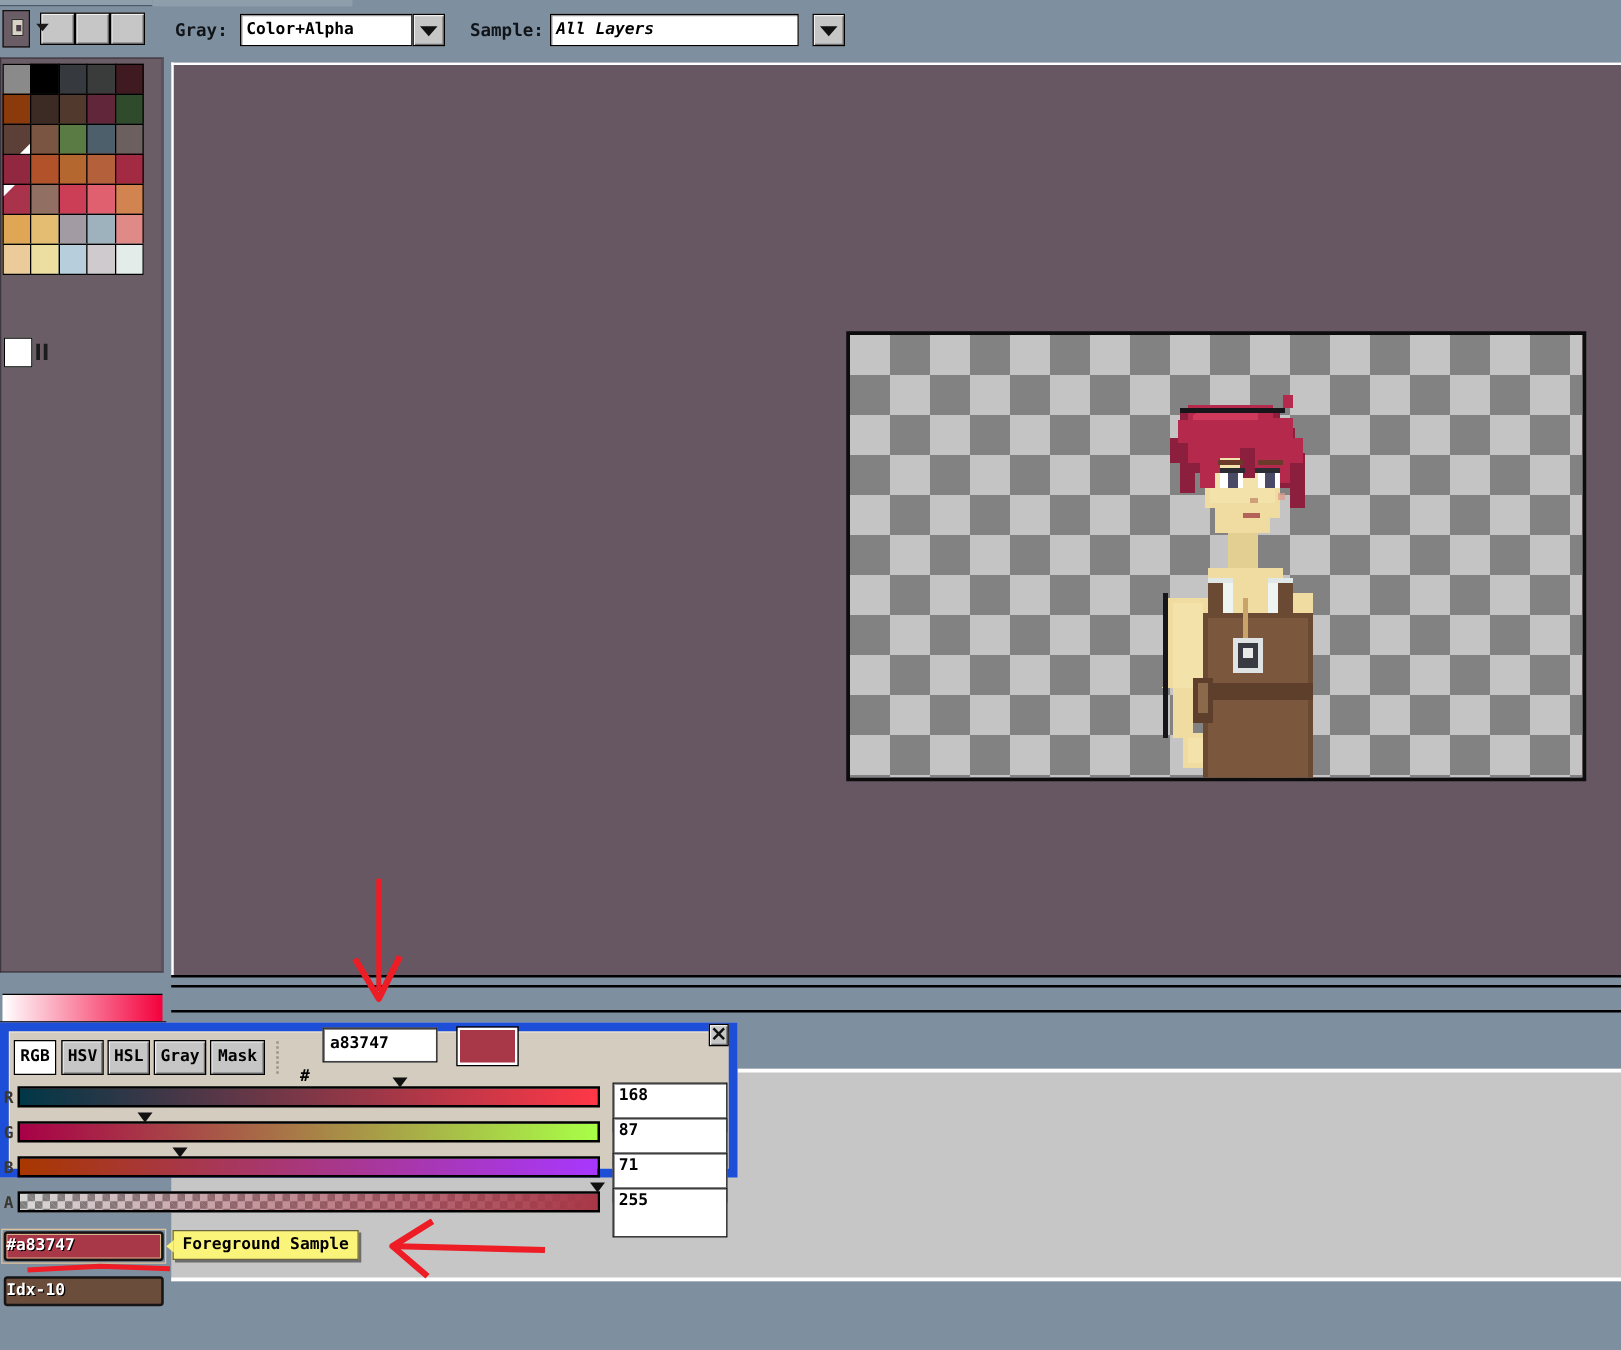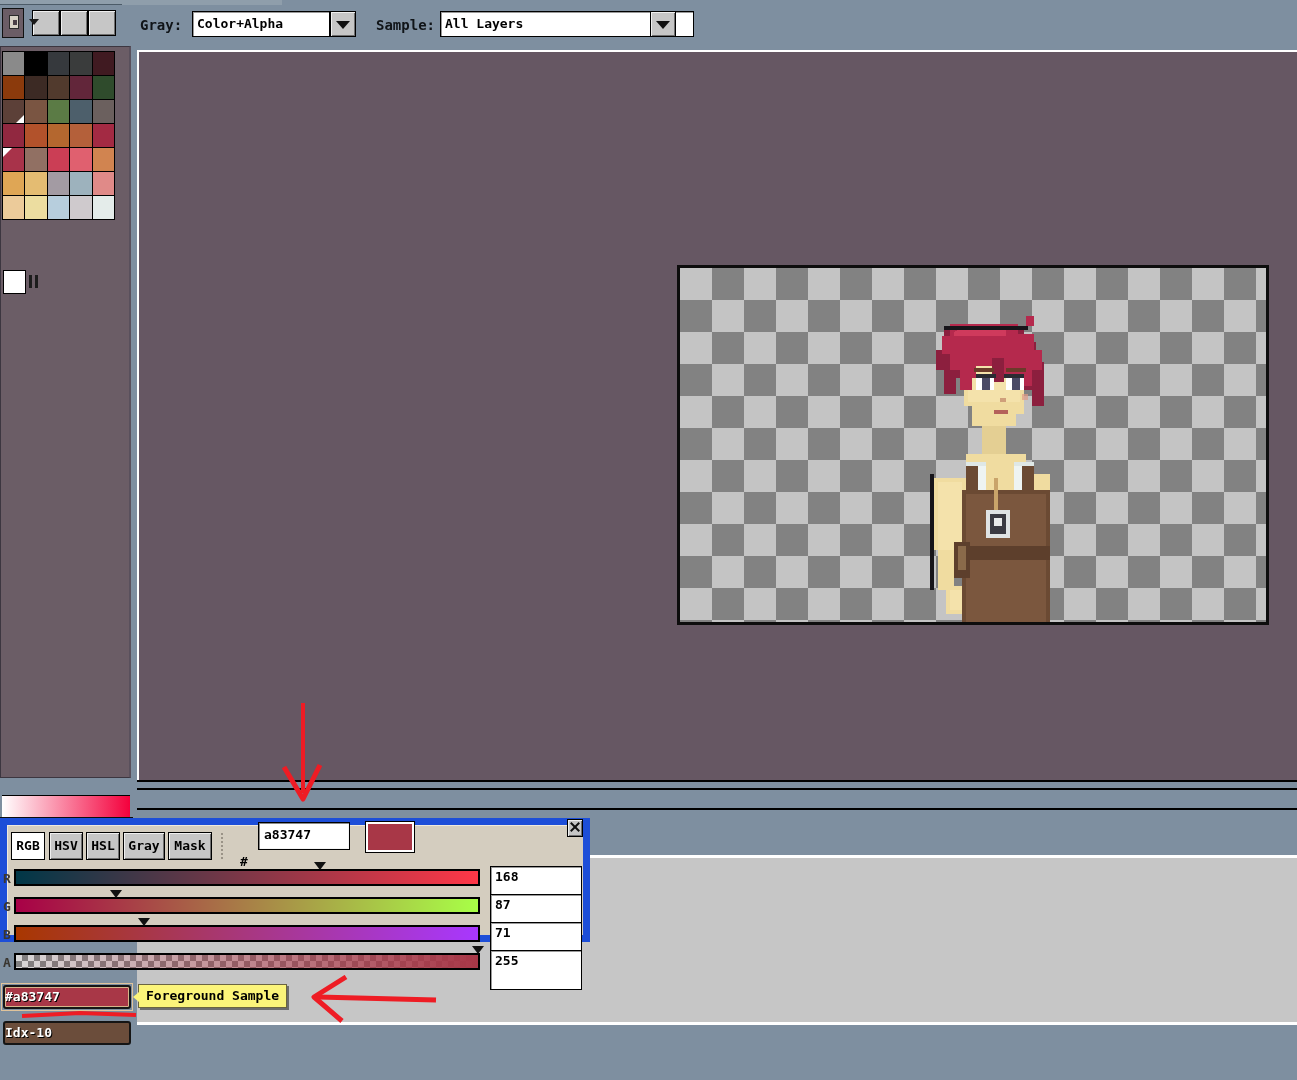--- a/index.html
+++ b/index.html
@@ -216,7 +216,7 @@
 
     <div class="abs pixtext lbl-top" style="left:356px;margin-left:20px;">Sample:</div>
     <div class="combo" style="left:440px; width:236px;">
-      <div class="field" style="width:254px;">All Layers</div>
+      <div class="field" style="width:199px;font-style:italic;">All Layers</div>
       <div class="arrowbox" style="left:210px;">
           <i></i>
         </div>

